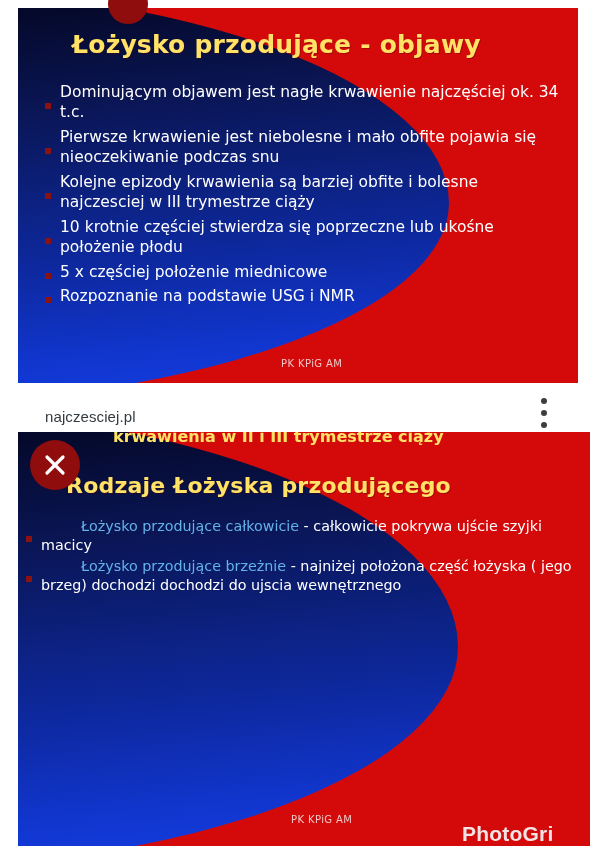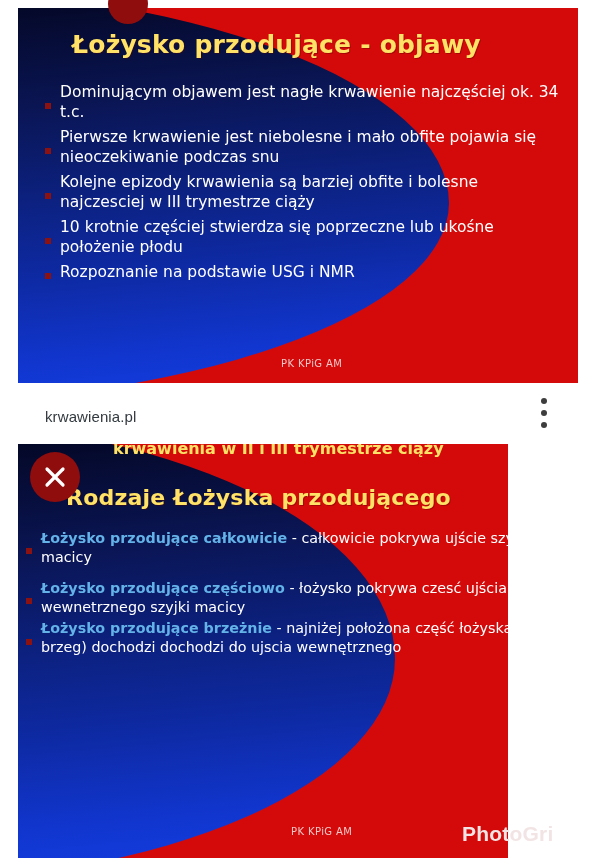--- a/index.html
+++ b/index.html
@@ -264,6 +264,10 @@
         </div>
         <div class="b-row">
           <span class="sq-bullet"></span>
+          <span class="b-text">5 x częściej położenie miednicowe</span>
+        </div>
+        <div class="b-row">
+          <span class="sq-bullet"></span>
           <span class="b-text">Rozpoznanie na podstawie USG i NMR</span>
         </div>
       </div>

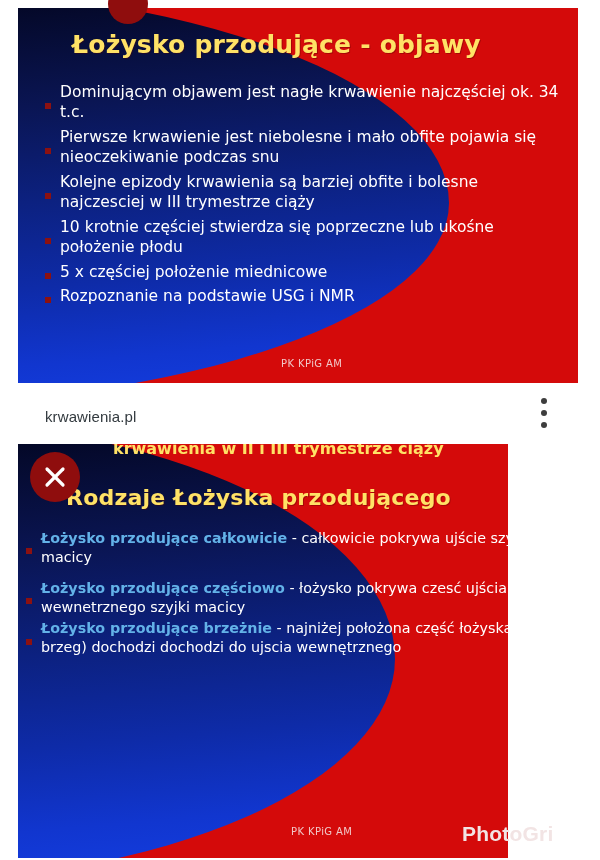--- a/index.html
+++ b/index.html
@@ -278,7 +278,7 @@
 
   <div id="top-cut-button"></div>
 
-  <div id="site-label">krwawienia.pl</div>
+  <div id="site-label">najczesciej.pl</div>
 
   <div id="kebab-menu">
     <i></i>

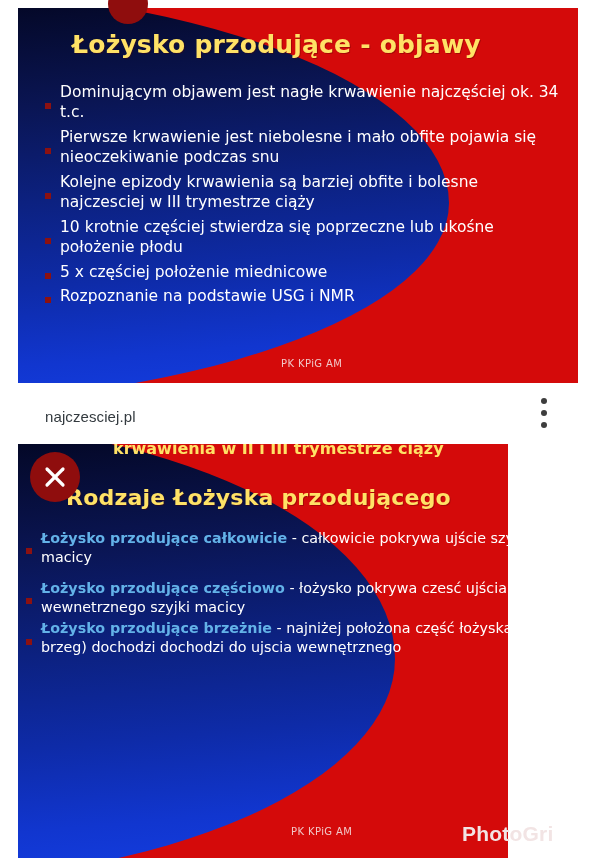--- a/index.html
+++ b/index.html
@@ -173,8 +173,8 @@
   
   #slide-two {
     left: 18px;
-    top: 444px;
-    width: 490px;
+    top: 432px;
+    width: 572px;
     height: 414px;
   }
   #slide-two .cut-title {

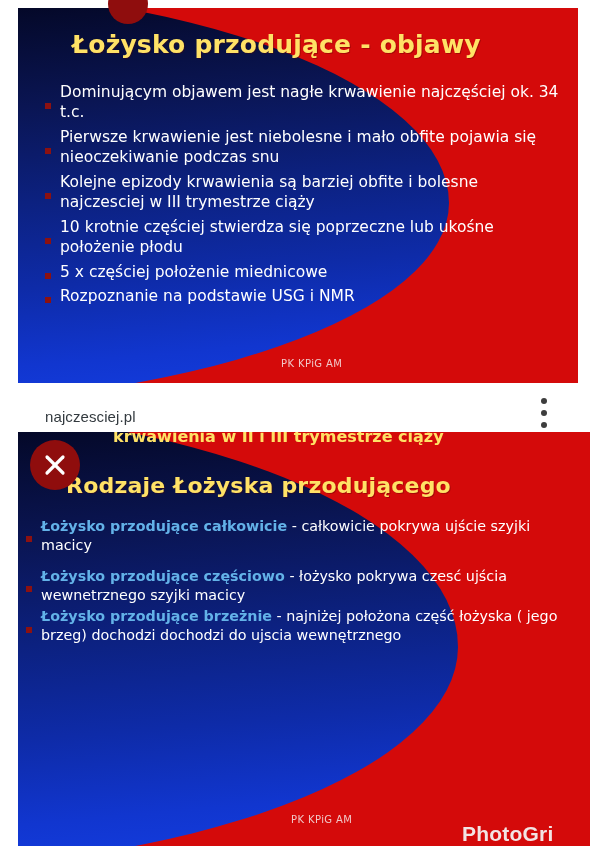--- a/index.html
+++ b/index.html
@@ -95,7 +95,7 @@
 
   .b-text { flex: 1 1 auto; }
 
-  .hl { color: #63b2e8; font-weight: bold; }
+  .hl { color: #63b2e8; font-weight: normal; margin-left: 40px; }
 
   .footer-credit {
     position: absolute;

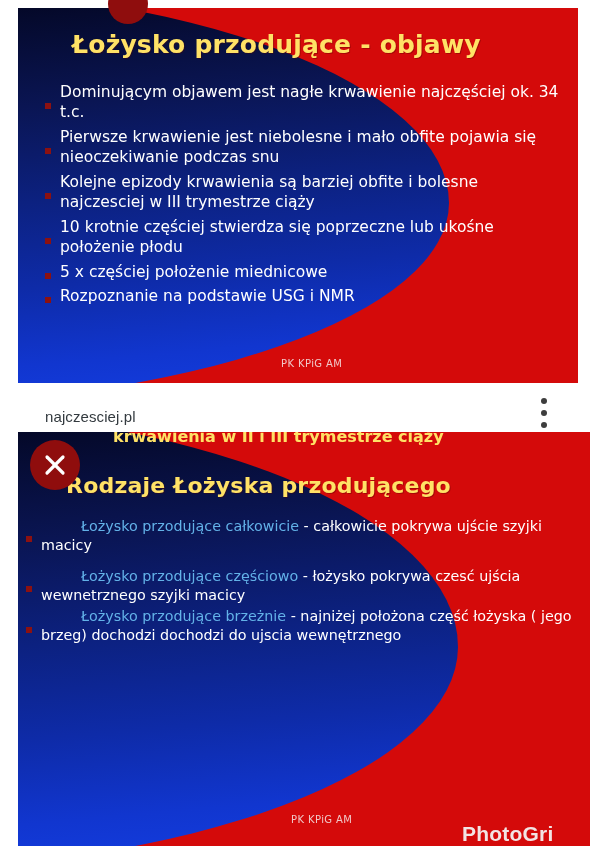--- a/index.html
+++ b/index.html
@@ -302,10 +302,6 @@
         </div>
 
 
-        <div class="b-row gap-top">
-          <span class="sq-bullet"></span>
-          <span class="b-text"><span class="hl">Łożysko przodujące częściowo</span><span> - łożysko pokrywa czesć ujścia wewnetrznego szyjki macicy</span></span>
-        </div>
 
         <div class="b-row">
           <span class="sq-bullet"></span>

